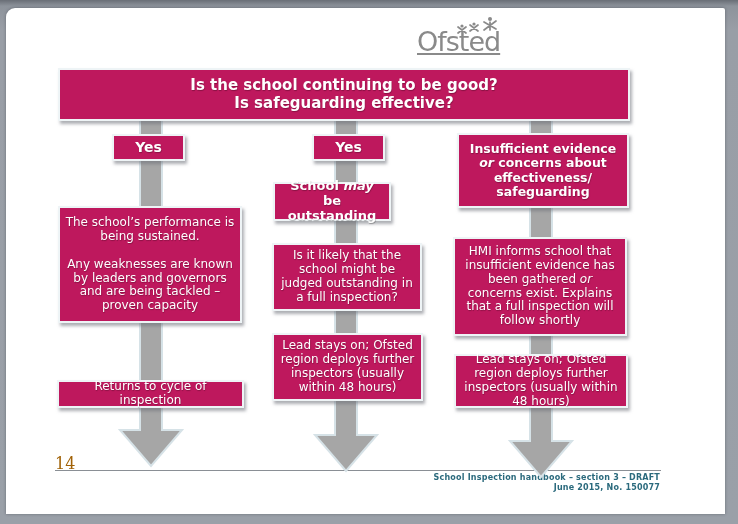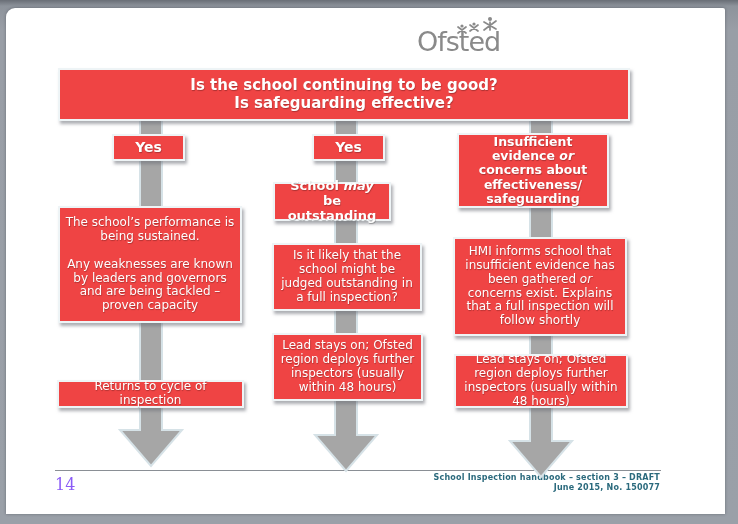--- a/index.html
+++ b/index.html
@@ -19,7 +19,7 @@
   .logo-figs { position:absolute; left:22px; top:3px; }
   .logo-text {
     position:absolute; left:0; top:16px;
-    font-size:27px; color:#8a8a8a; letter-spacing:-1px; font-weight:400;
+    font-size:27px; color:#8a8a8a; letter-spacing:-1px; font-weight:400;text-decoration:underline;
   }
   
   .tbox {

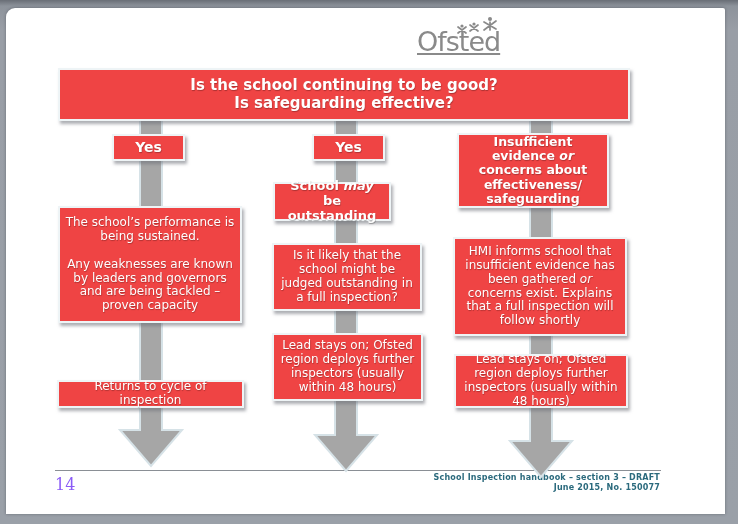--- a/index.html
+++ b/index.html
@@ -24,7 +24,7 @@
   
   .tbox {
     position:absolute; z-index:2;
-    background:#ef4444;
+    background:#be185d;
     border:2px solid #eef4f6;
     box-shadow:2px 3px 3px rgba(105,110,118,.55);
     color:#ffffff; text-align:center;

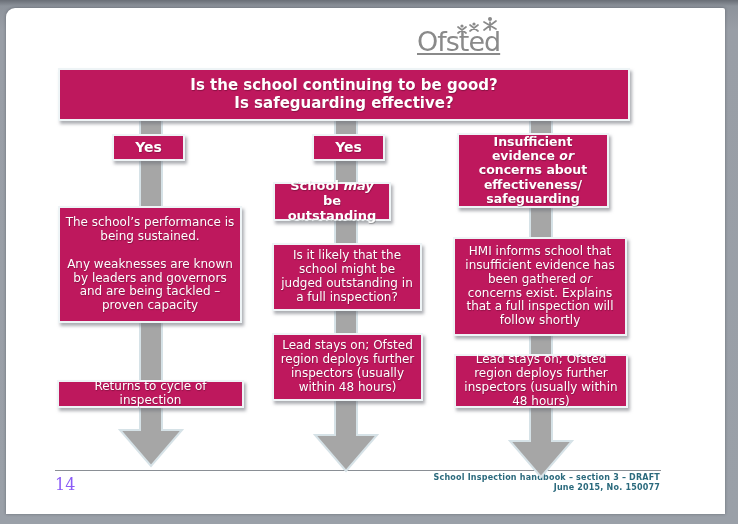--- a/index.html
+++ b/index.html
@@ -40,7 +40,7 @@
   .b-c2sub   { left:273px; top:182px; width:118px; height:39px;  font-size:13px; font-weight:bold; }
   .b-c2q     { left:272px; top:243px; width:150px; height:68px;  font-size:12px; }
   .b-c2out   { left:272px; top:333px; width:151px; height:68px;  font-size:12px; }
-  .b-c3top   { left:457px; top:133px; width:152px; height:75px;  font-size:12.5px; font-weight:bold; }
+  .b-c3top   { left:457px; top:133px; width:172px; height:75px;  font-size:12.5px; font-weight:bold; }
   .b-c3body  { left:453px; top:237px; width:174px; height:99px;  font-size:12px; }
   .b-c3out   { left:454px; top:354px; width:174px; height:54px;  font-size:12px; }
   .b-c1body .para { margin:14px 0; }

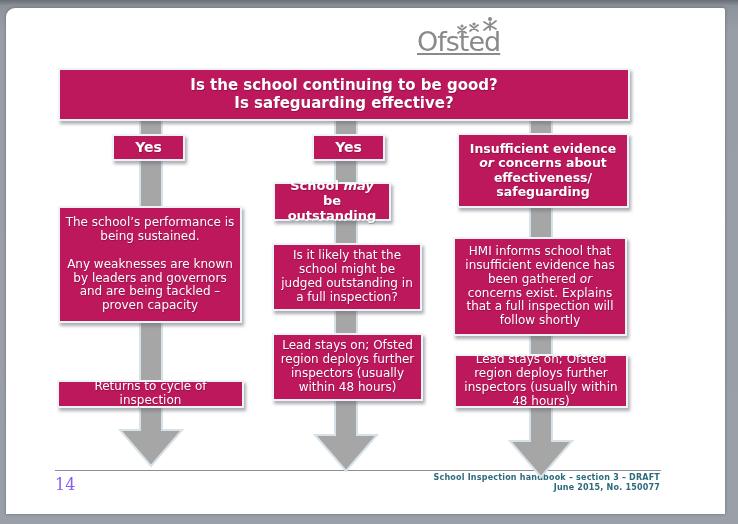--- a/index.html
+++ b/index.html
@@ -49,9 +49,9 @@
   
   .footer-rule { position:absolute; left:55px; top:470px; width:606px; height:1px; background:#8a8f95; z-index:0; }
   .page-num {
-    position:absolute; left:55px; top:475px;
+    position:absolute; left:55px; top:454px;
     font-family:"DejaVu Serif","Liberation Serif",serif;
-    font-size:16px; color:#8b5cf6;
+    font-size:16px; color:#a16207;
   }
   .footer-right {
     position:absolute; left:360px; top:473px; width:300px;

